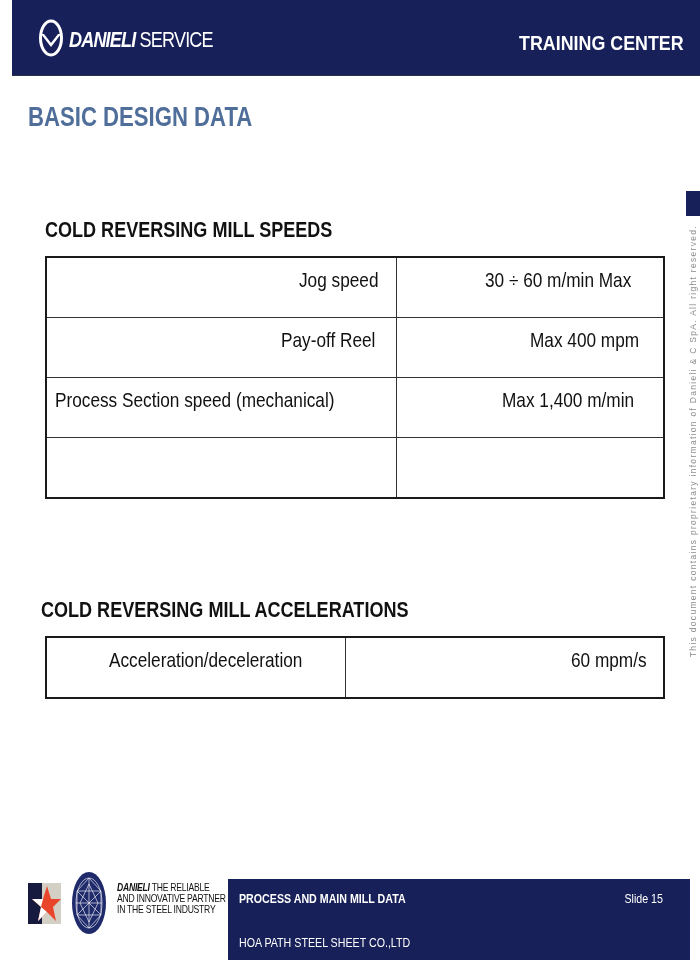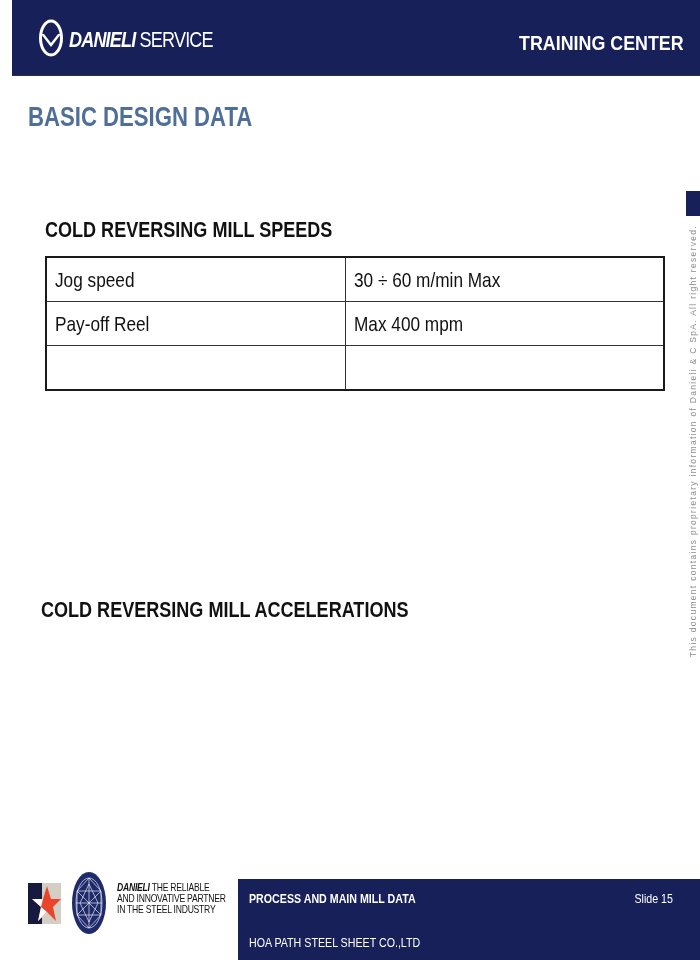--- a/index.html
+++ b/index.html
@@ -61,11 +61,12 @@
   }
   table.data td {
     border: 1px solid #333;
-    padding: 0 0 0 8px;
+    padding: 0 0 16px 8px;
     height: 43px;
     font-size: 21px; color: #111;
     white-space: nowrap; overflow: hidden;
     vertical-align: middle;
+    text-align: right;
   }
   table.data td span {
     display: inline-block;

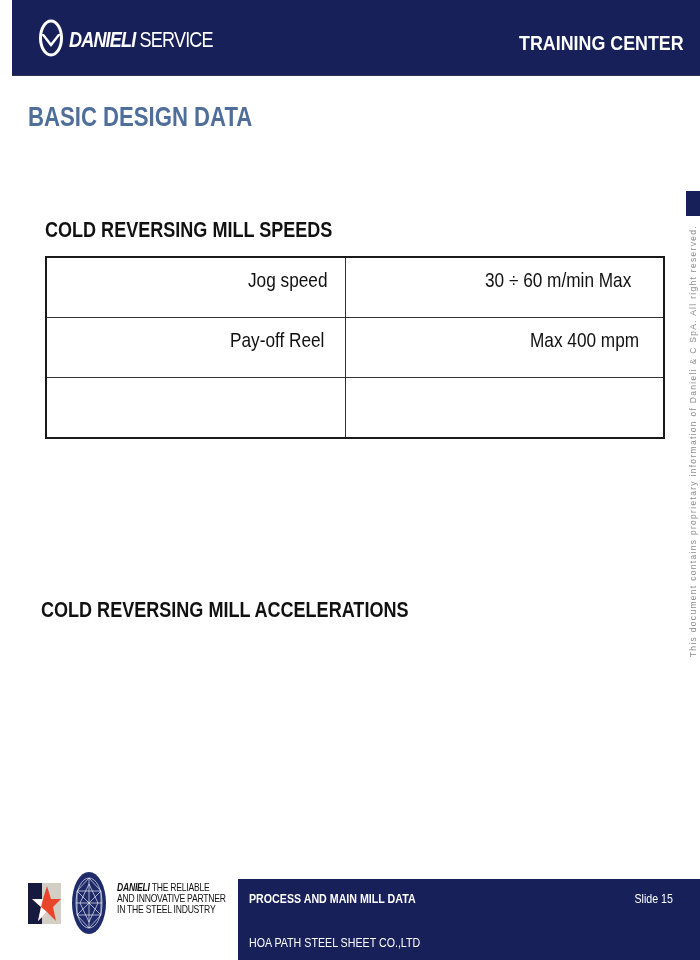--- a/index.html
+++ b/index.html
@@ -144,6 +144,10 @@
     <td><span>Max 400 mpm</span></td>
   </tr>
   <tr>
+    <td class="k"><span>Process Section speed (mechanical)</span></td>
+    <td><span>Max 1,400 m/min</span></td>
+  </tr>
+  <tr>
     <td class="k"><span></span></td>
     <td><span></span></td>
   </tr>

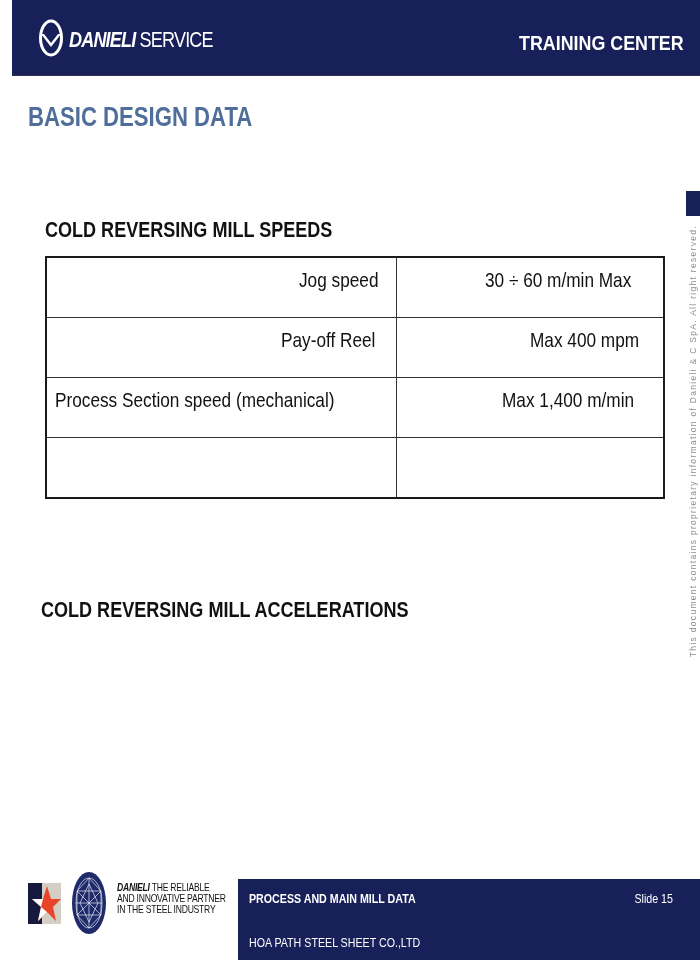--- a/index.html
+++ b/index.html
@@ -157,6 +157,10 @@
 <div class="section-title" style="left:41px; top:597px;">COLD REVERSING MILL ACCELERATIONS</div>
 <table class="data" style="top:636px;">
   <tbody>
+      <tr>
+    <td class="k"><span>Acceleration/deceleration</span></td>
+    <td><span>60 mpm/s</span></td>
+  </tr>
 </tbody>
   </table>
 

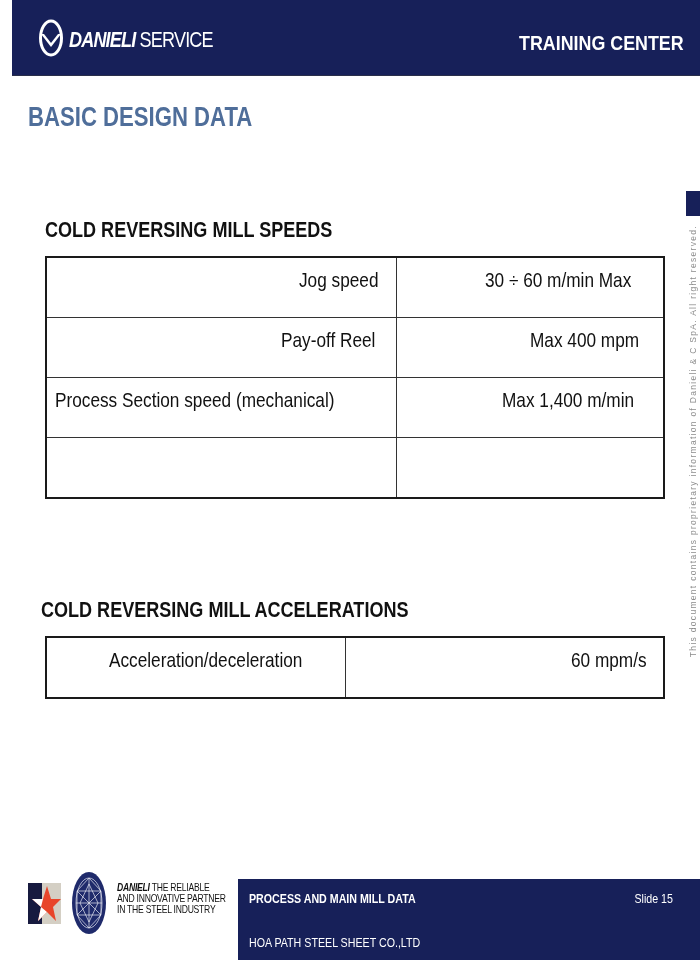--- a/index.html
+++ b/index.html
@@ -89,7 +89,7 @@
   }
   .tagline .tb { font-weight: bold; font-style: italic; }
   .footer-bar {
-    position: absolute; left: 238px; top: 879px; width: 462px; height: 81px;
+    position: absolute; left: 228px; top: 879px; width: 462px; height: 81px;
     background: #172059;
   }
   .footer-title {

